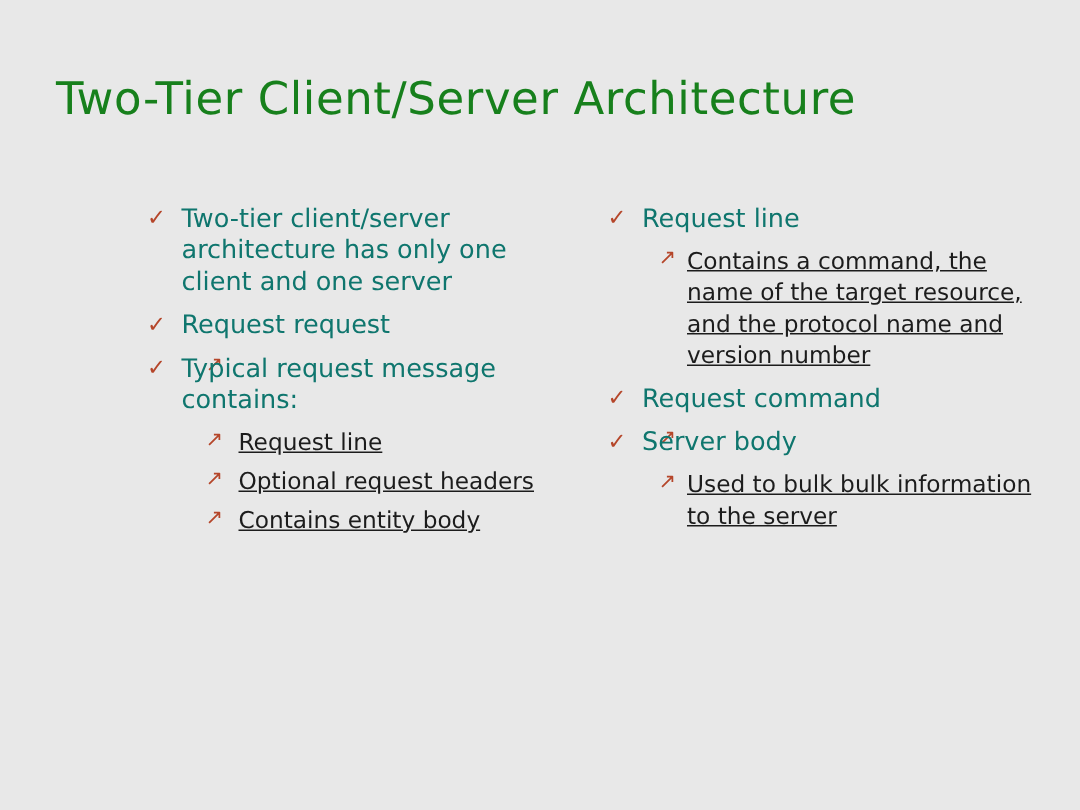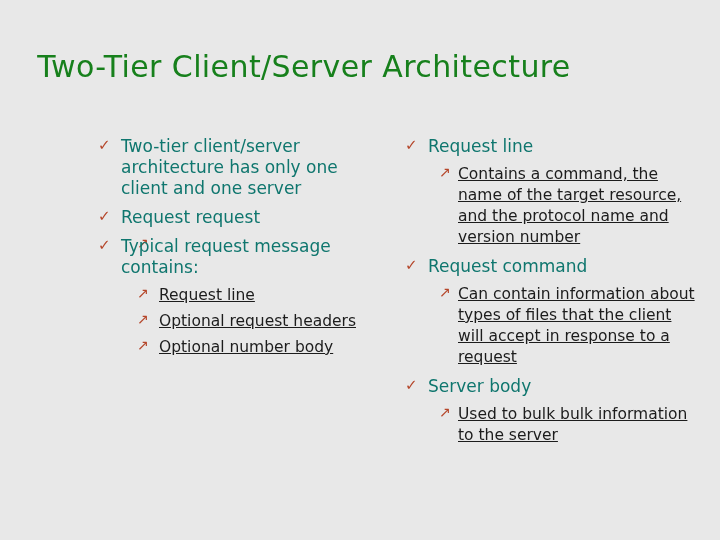--- a/index.html
+++ b/index.html
@@ -172,7 +172,6 @@
         </div>
         <div class="bullet level-2">
           <span class="marker">↗</span>
-          <span class="btext">Can contain information about types of files that the client will accept in response to a request</span>
         </div>
         <div class="bullet level-1">
           <span class="marker">✓</span>

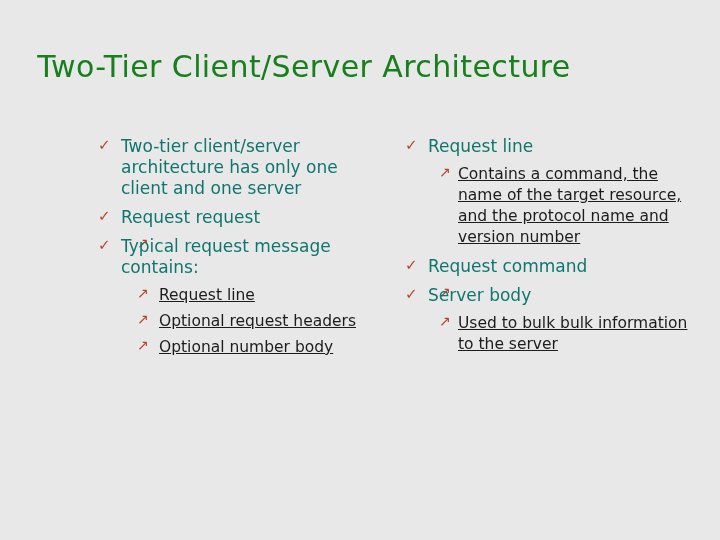--- a/index.html
+++ b/index.html
@@ -153,7 +153,7 @@
         </div>
         <div class="bullet level-2">
           <span class="marker">↗</span>
-          <span class="btext">Optional number body</span>
+          <span class="btext">Contains entity body</span>
         </div>
       </div>
 

